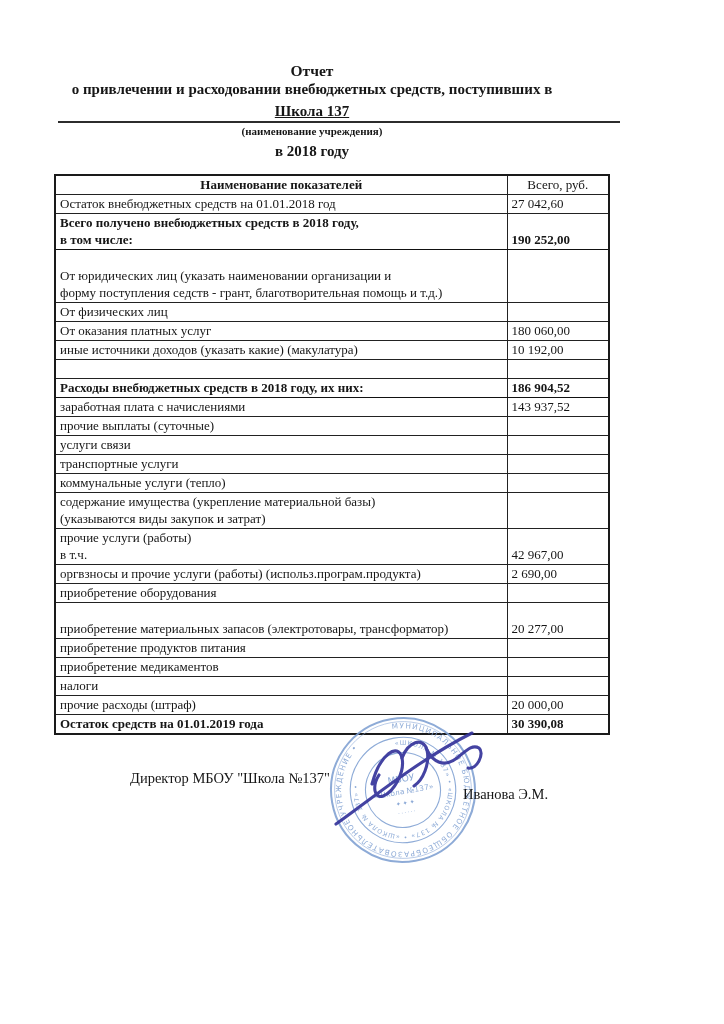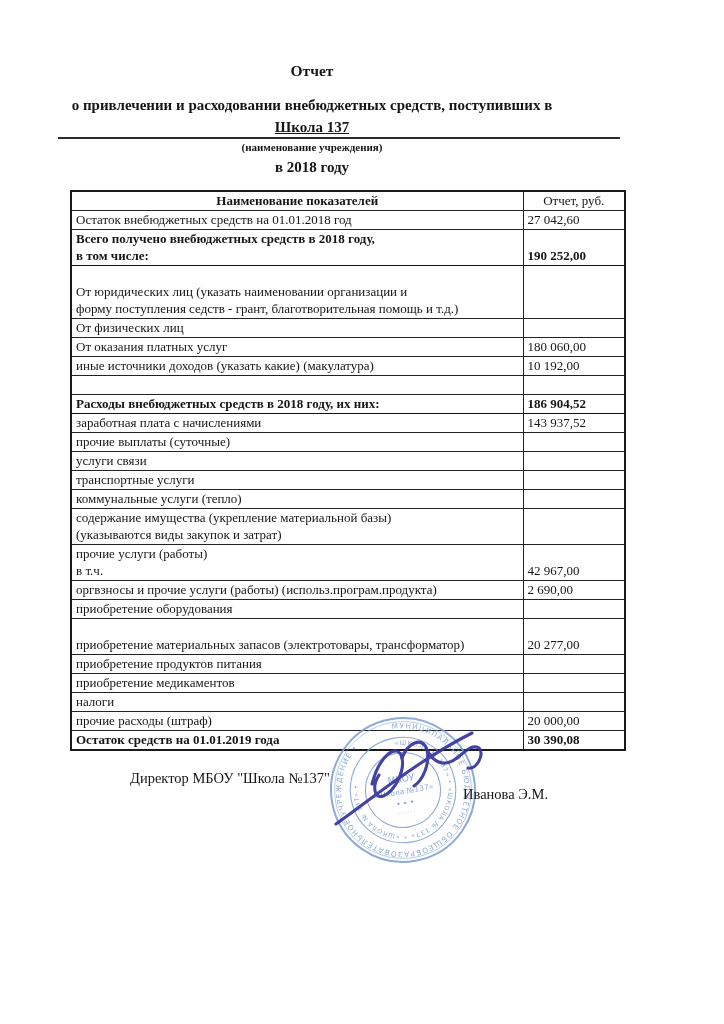--- a/index.html
+++ b/index.html
@@ -16,7 +16,7 @@
   
   .t-center { text-align:center; }
   .doc-title { font-size:15.5px; font-weight:bold; line-height:18px; }
-  .doc-subtitle { font-size:15px; font-weight:bold; line-height:18px; margin-top:16px; }
+  .doc-subtitle { font-size:15px; font-weight:bold; line-height:18px; margin-top:0; }
   .school-name { font-size:15px; font-weight:bold; line-height:18px; margin-top:4px; text-decoration:underline; }
   .school-rule { width:562px; margin-left:58px; border-top:2px solid #2c2c2c; margin-top:1px; }
   .name-caption { font-size:11px; font-weight:bold; line-height:14px; margin-top:1px; }

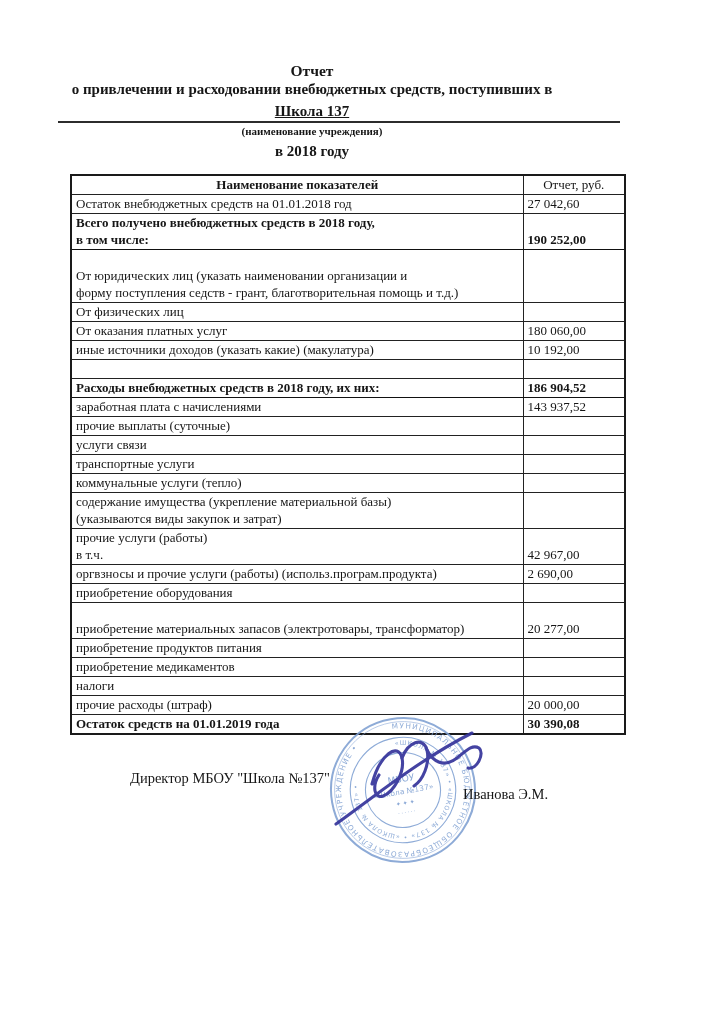--- a/index.html
+++ b/index.html
@@ -25,7 +25,7 @@
   
   table.report {
     border-collapse:collapse; table-layout:fixed;
-    width:554px; margin:14px 0 0 70px;
+    width:554px; margin:14px 0 0 54px;
     font-size:13px;
     border:2px solid #1a1a1a;
     padding-left:31px;

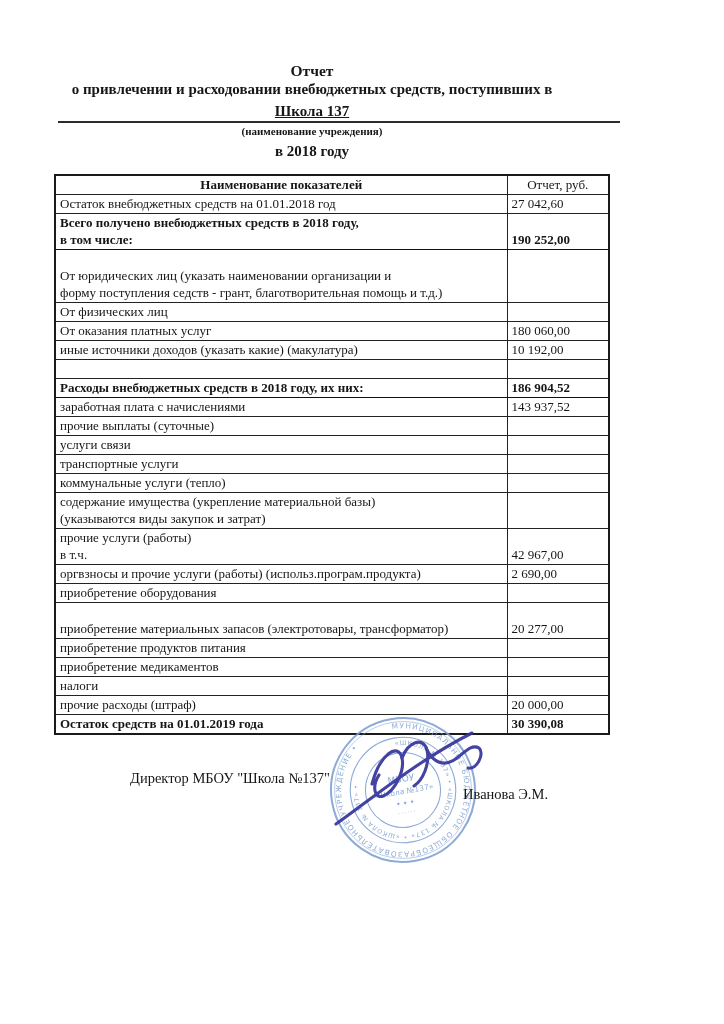--- a/index.html
+++ b/index.html
@@ -73,7 +73,7 @@
     <thead>
       <tr>
         <th class="h-name">Наименование показателей</th>
-        <th class="h-sum">Отчет, руб.</th>
+        <th class="h-sum">Всего, руб.</th>
       </tr>
     </thead>
     <tbody>

